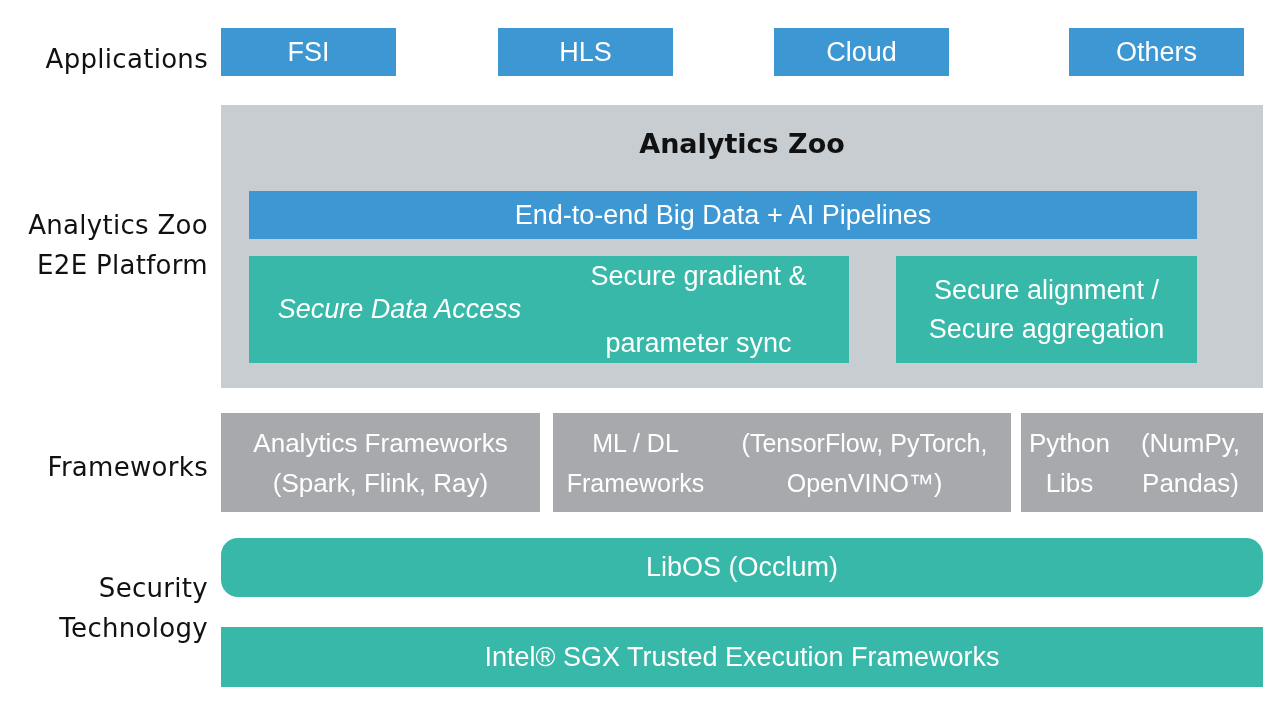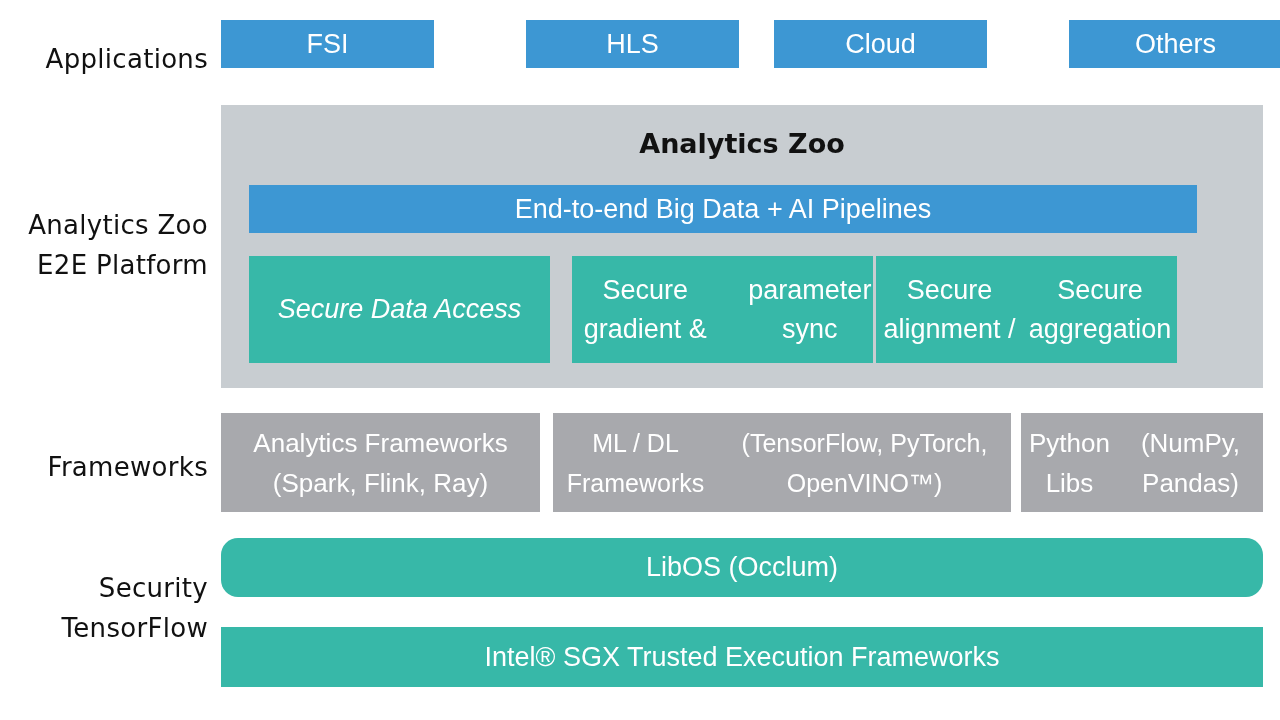--- a/index.html
+++ b/index.html
@@ -21,7 +21,7 @@
   .teal { background: #37b8a8; }
   .gray { background: #a8a9ad; }
   .platform { background: #c8cdd1; }
-  .app-box { top: 20px; height: 48px; width: 213px; font-size: 27px; }
+  .app-box { top: 28px; height: 48px; width: 175px; font-size: 27px; }
   .secure-box { top: 256px; height: 107px; width: 301px; font-size: 27px; line-height: 39px; }
   .fw-box { top: 413px; height: 99px; font-size: 26px; line-height: 40px; }
   .sec-bar { left: 221px; width: 1042px; font-size: 27px; }

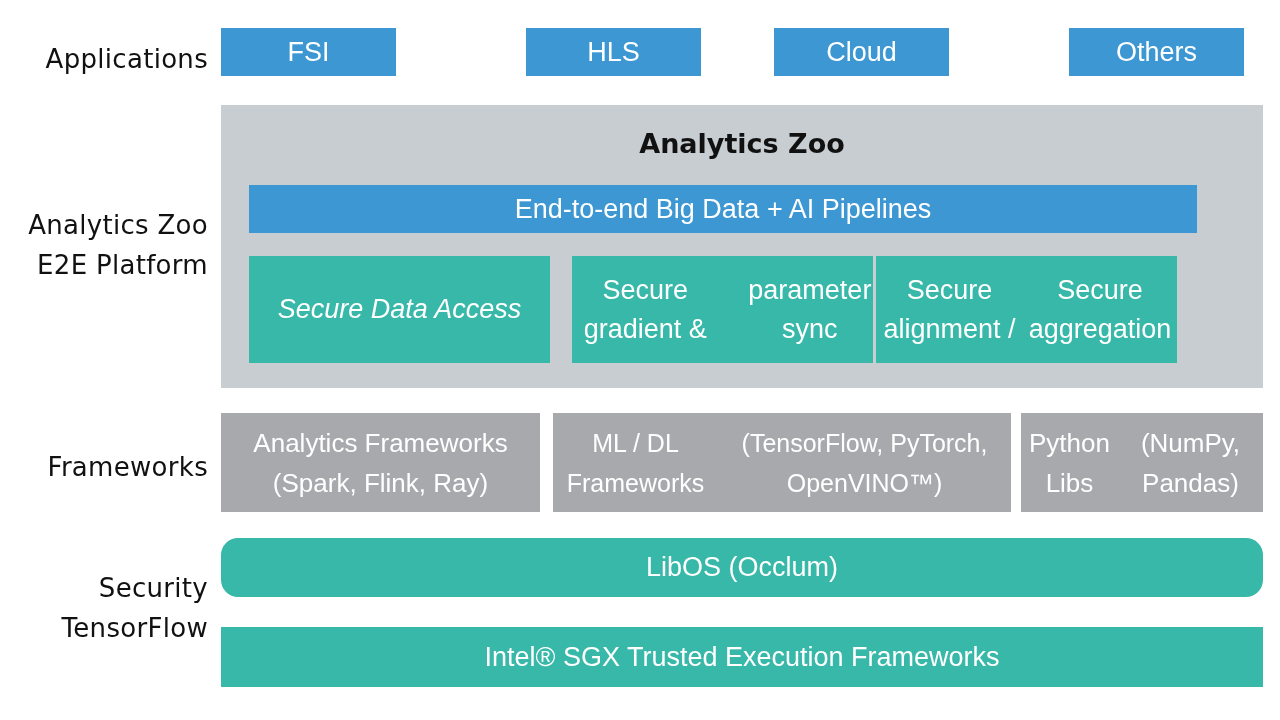--- a/index.html
+++ b/index.html
@@ -42,7 +42,7 @@
 </div>
 
 <div class="box blue app-box" style="left:221px;">FSI</div>
-<div class="box blue app-box" style="left:498px;margin-left:28px;">HLS</div>
+<div class="box blue app-box" style="left:498px;">HLS</div>
 <div class="box blue app-box" style="left:774px;">Cloud</div>
 <div class="box blue app-box" style="left:1050px;margin-left:19px;">Others</div>
 

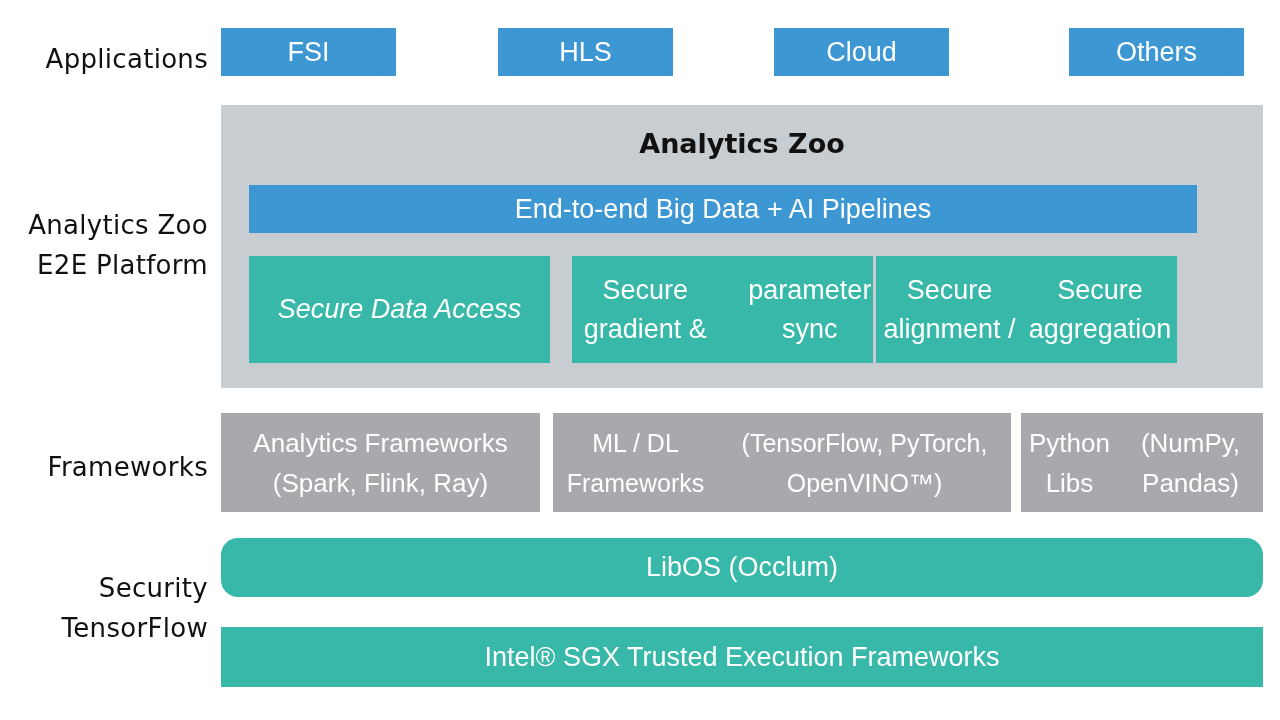--- a/index.html
+++ b/index.html
@@ -48,7 +48,7 @@
 
 <div class="abs platform" style="left:221px; top:105px; width:1042px; height:283px;"></div>
 <div class="abs" style="left:221px; top:128px; width:1042px; text-align:center; font-size:27px; font-weight:bold; color:#111;">Analytics Zoo</div>
-<div class="box blue" style="left:249px; top:185px; width:948px; height:48px; font-size:27px;">End-to-end Big Data + AI Pipelines</div>
+<div class="box blue" style="left:249px; top:191px; width:948px; height:48px; font-size:27px;">End-to-end Big Data + AI Pipelines</div>
 
 <div class="box teal secure-box lines" style="left:249px;font-style:italic;">
   <span>Secure Data Access</span>

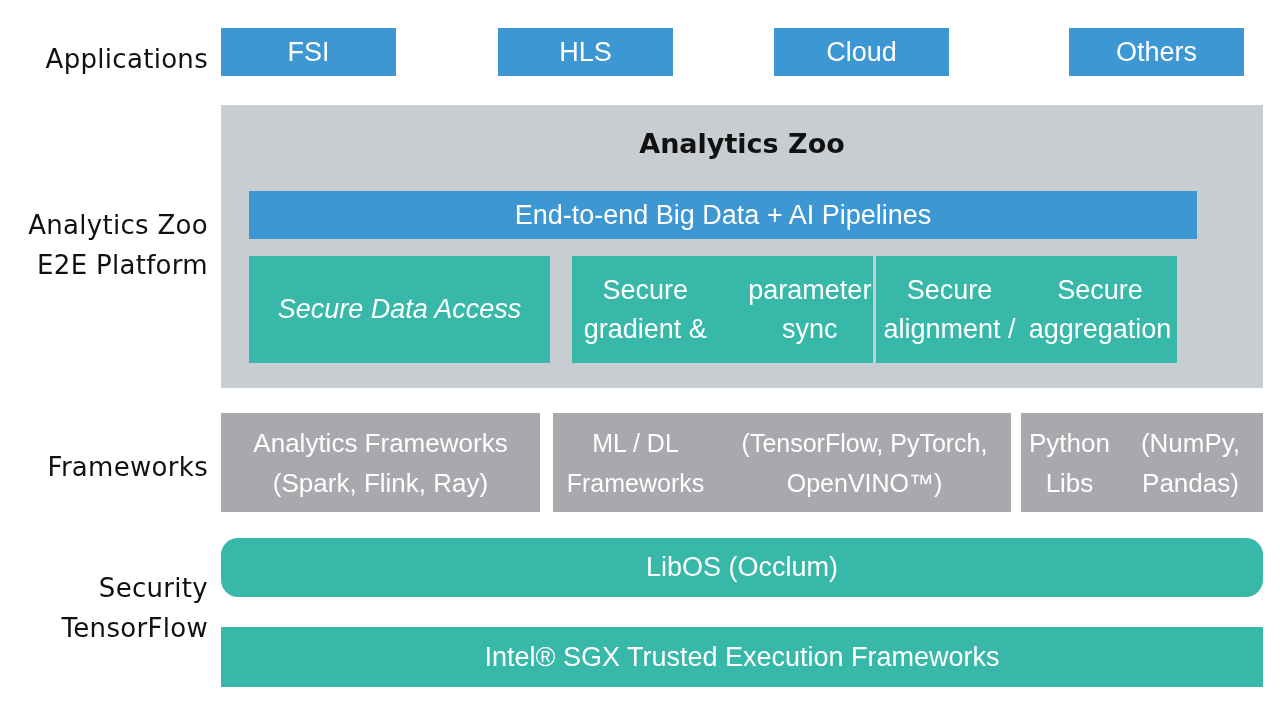--- a/index.html
+++ b/index.html
@@ -53,7 +53,7 @@
 <div class="box teal secure-box lines" style="left:249px;font-style:italic;">
   <span>Secure Data Access</span>
 </div>
-<div class="box teal secure-box" style="left:572px; flex-direction:row;gap:28px;">
+<div class="box teal secure-box" style="left:548px; flex-direction:column;gap:28px;">
   <span>Secure gradient &amp;</span>
   <span>parameter sync</span>
 </div>

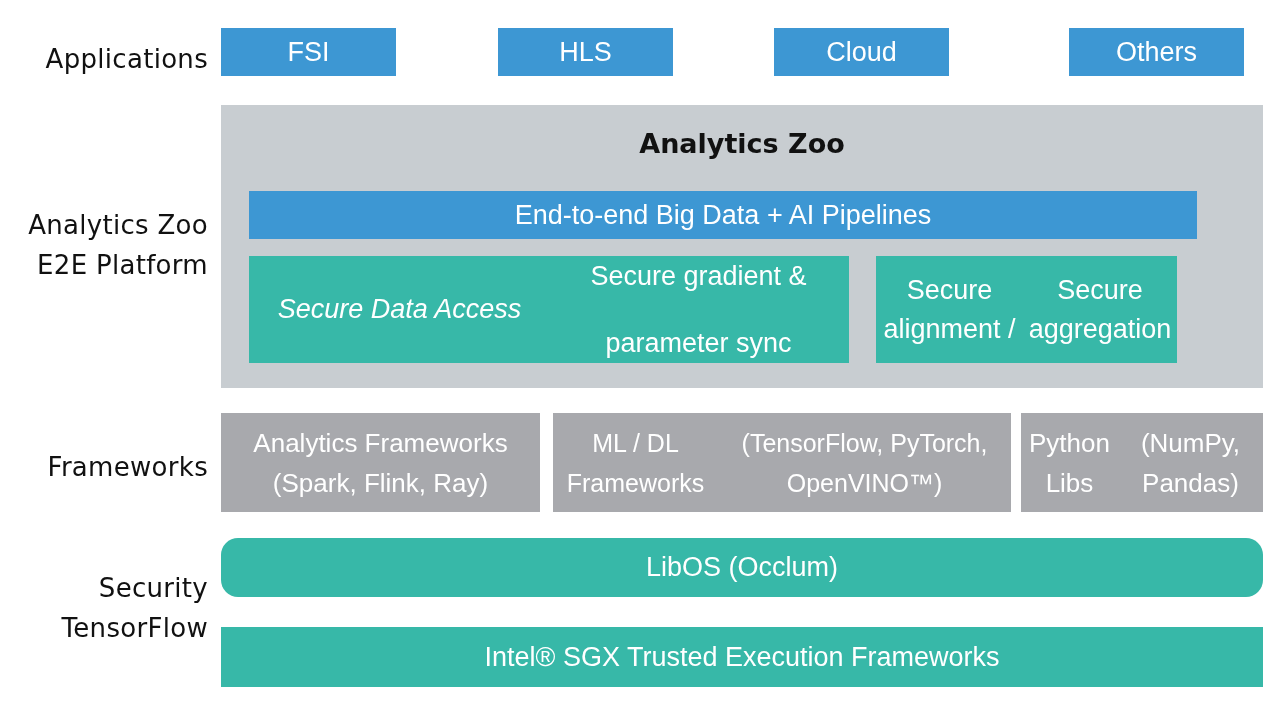--- a/index.html
+++ b/index.html
@@ -57,7 +57,7 @@
   <span>Secure gradient &amp;</span>
   <span>parameter sync</span>
 </div>
-<div class="box teal secure-box" style="left:876px; flex-direction:row;">
+<div class="box teal secure-box" style="left:896px; flex-direction:column;">
   <span>Secure alignment /</span>
   <span>Secure aggregation</span>
 </div>

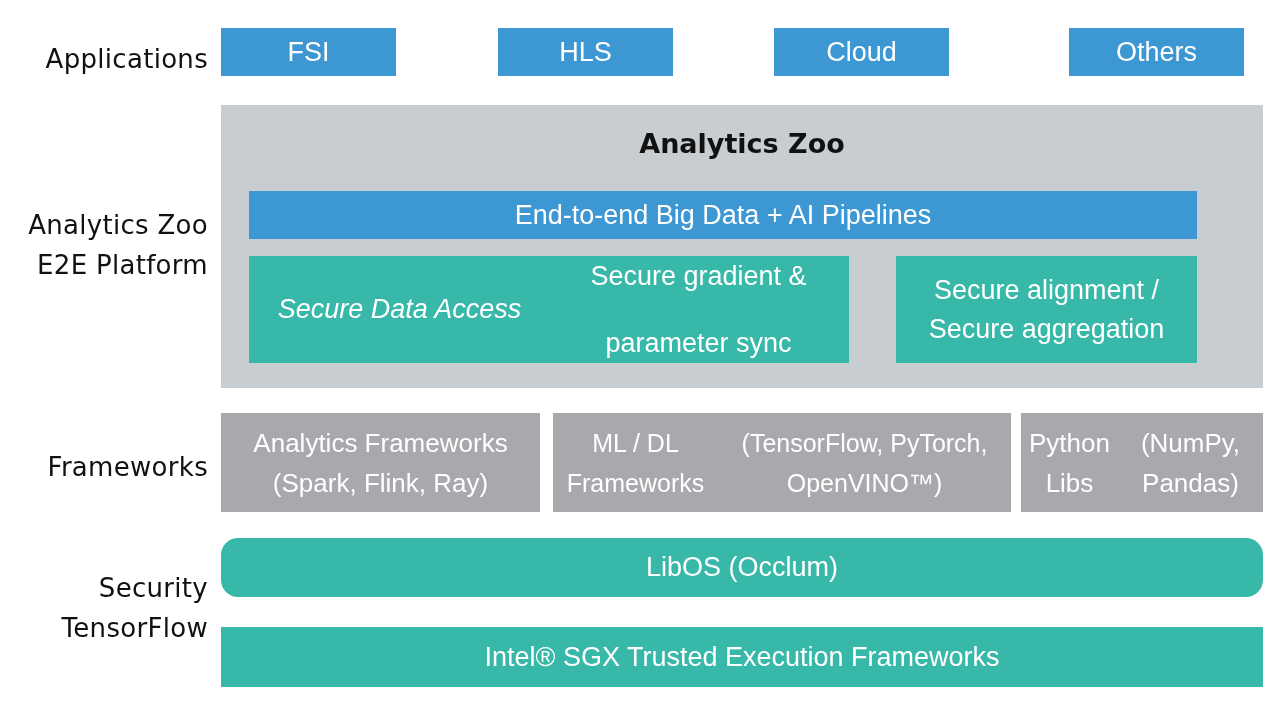--- a/index.html
+++ b/index.html
@@ -38,7 +38,7 @@
 <div class="row-label" style="top:447px;margin-left:20px;">Frameworks</div>
 <div class="row-label lines" style="top:568px;">
   <span>Security</span>
-  <span>TensorFlow</span>
+  <span>Technology</span>
 </div>
 
 <div class="box blue app-box" style="left:221px;">FSI</div>

